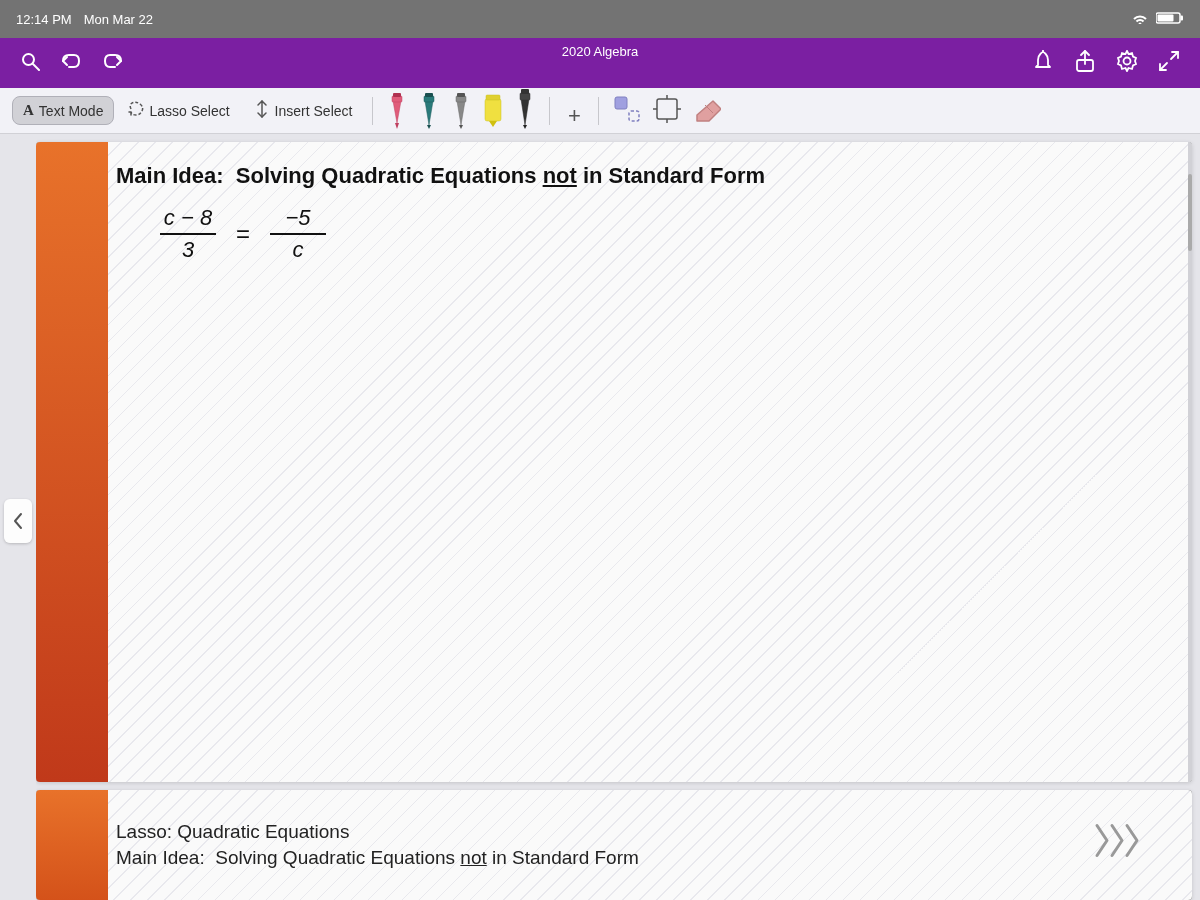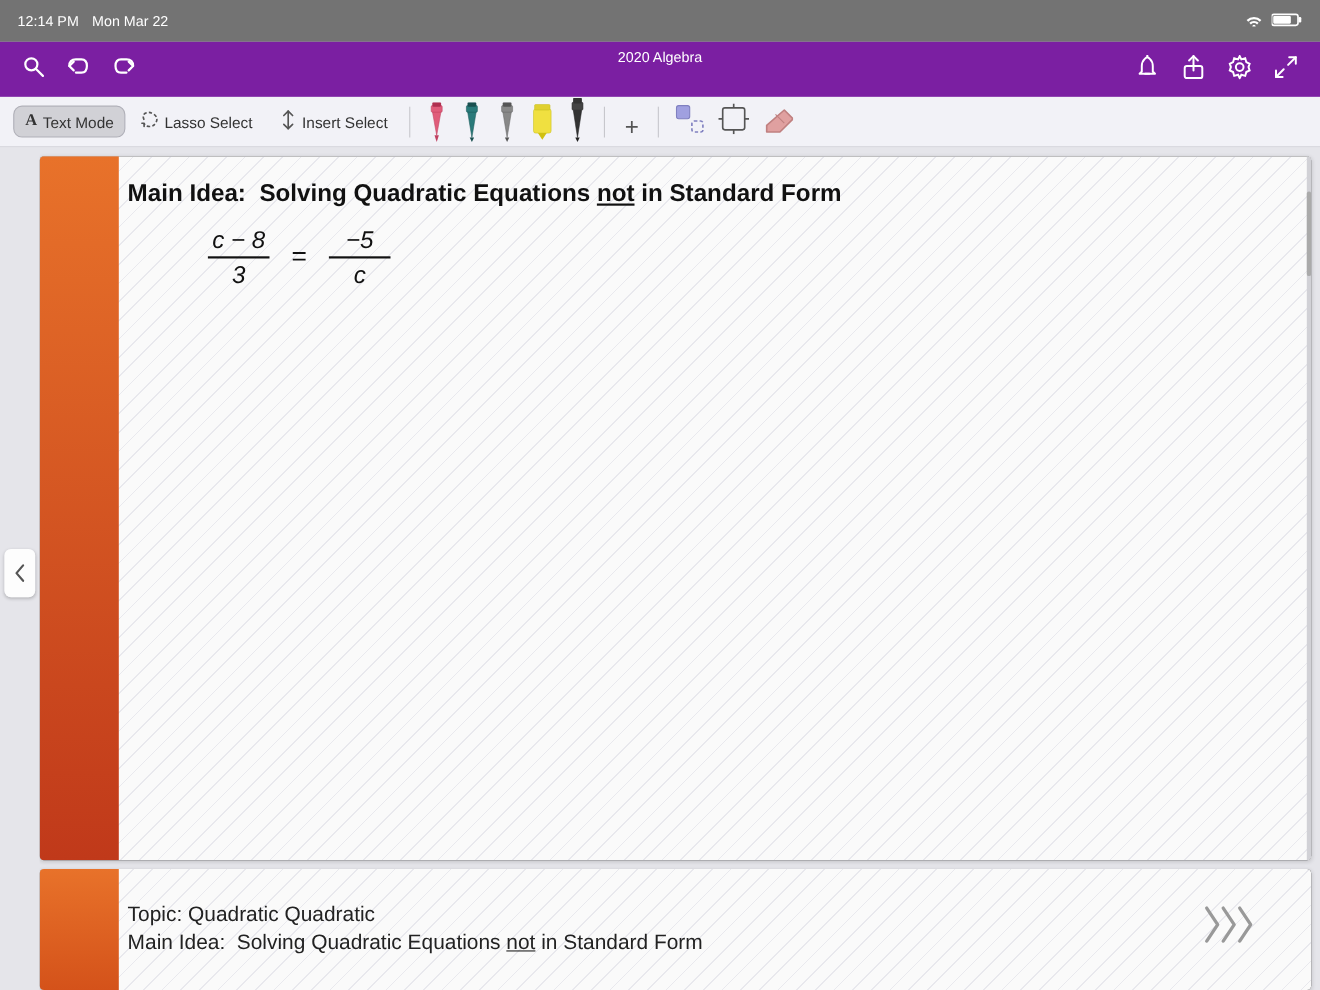--- a/index.html
+++ b/index.html
@@ -194,7 +194,7 @@
 
     
     .math-area {
-      margin-left: 73px;
+      margin-left: 44px;
       margin-top: 10px;
       display: flex;
       align-items: center;

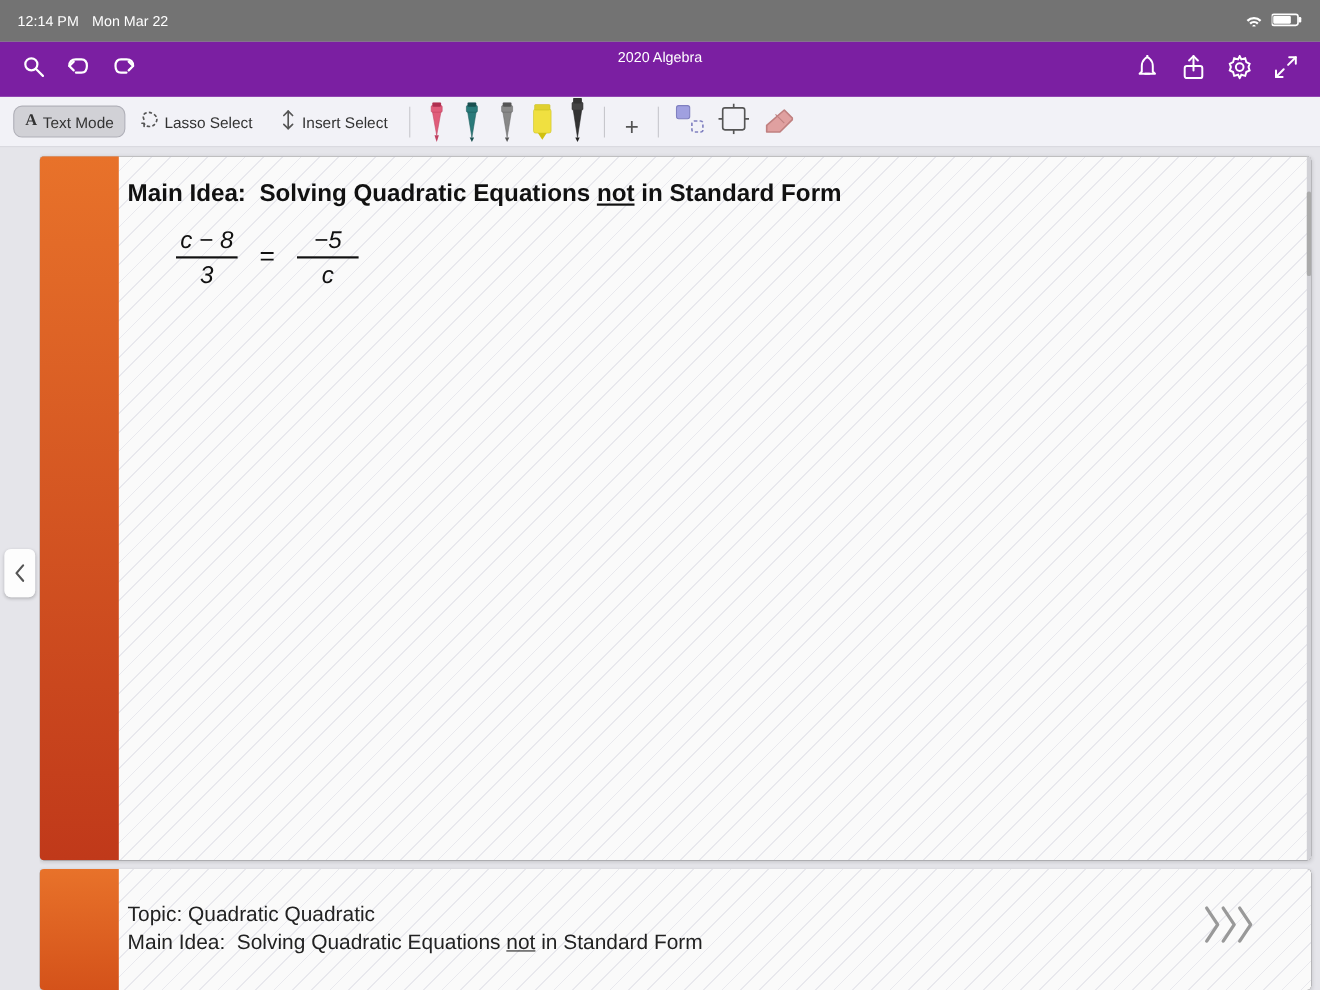--- a/index.html
+++ b/index.html
@@ -509,7 +509,7 @@
       <div class="page-content" style="height:110px;position:relative;">
         <div class="page-sidebar"></div>
         <div class="bottom-inner">
-          <div class="bottom-topic">Topic:  Quadratic Quadratic</div>
+          <div class="bottom-topic">Lasso:  Quadratic Equations</div>
           <div class="bottom-main-idea">
             Main Idea:&nbsp; Solving Quadratic Equations <u>not</u> in Standard Form
           </div>

